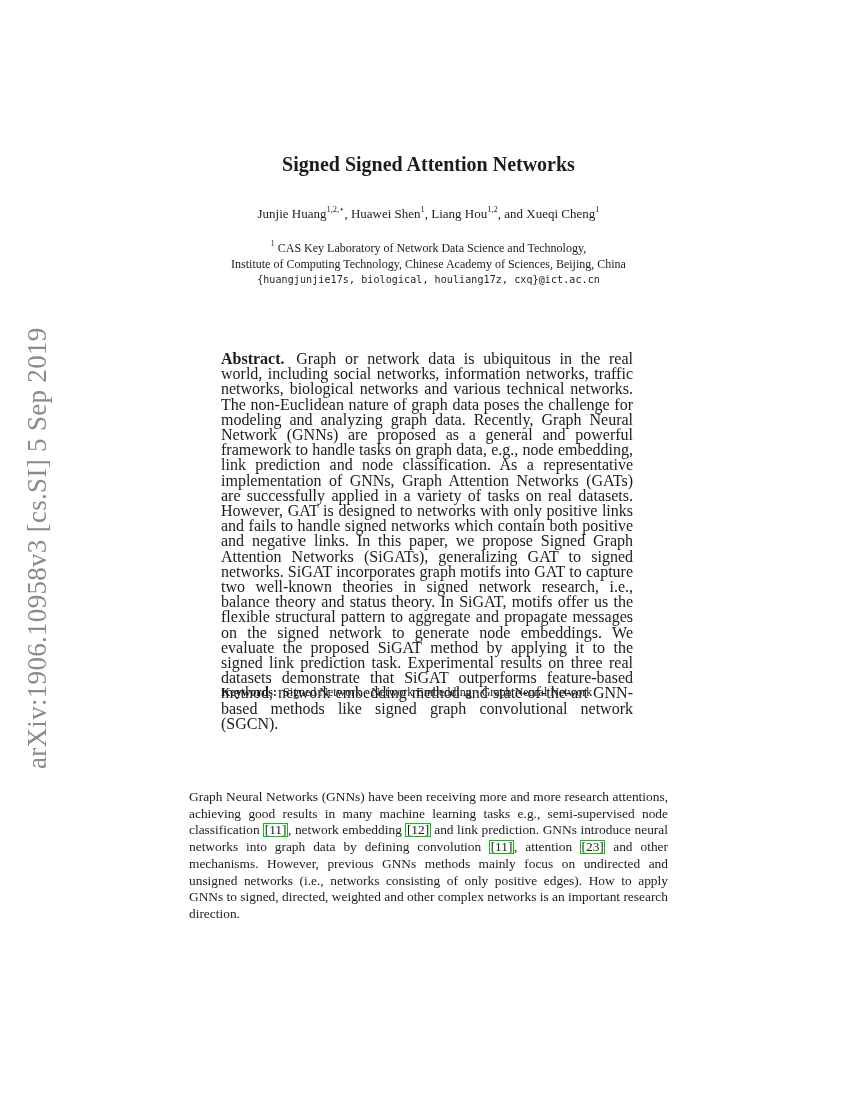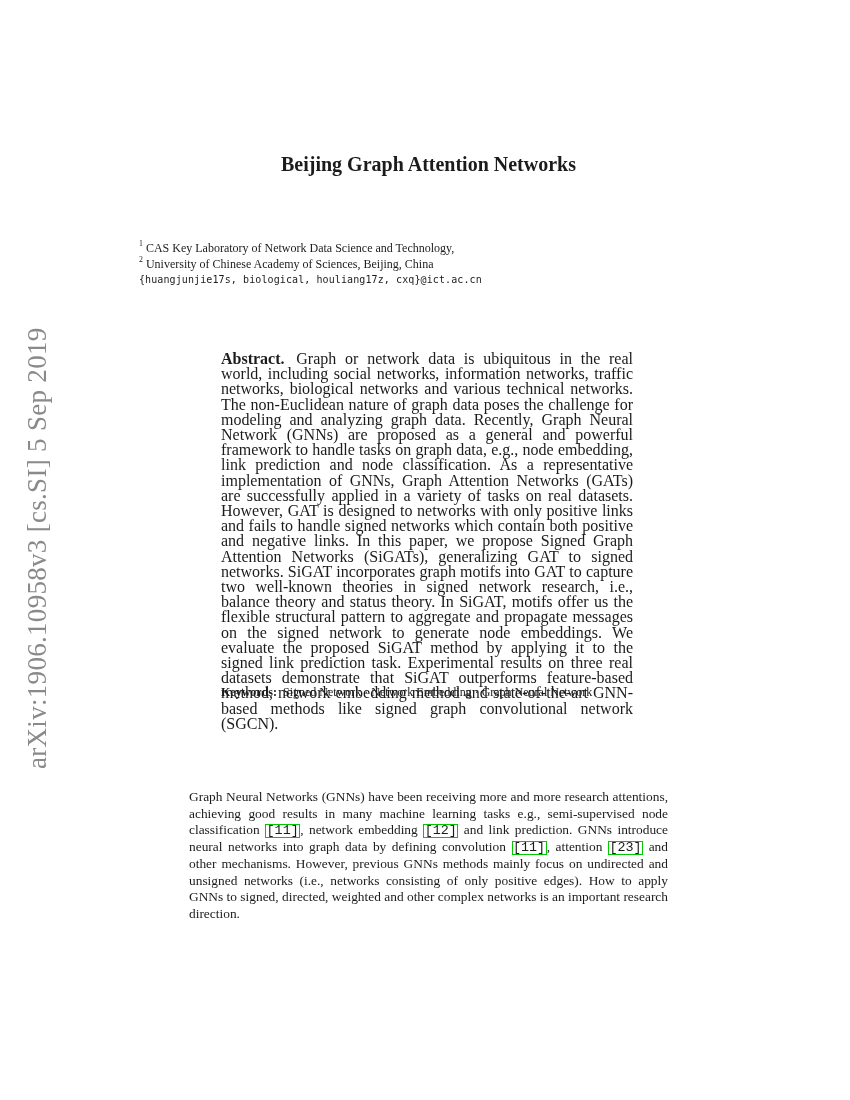--- a/index.html
+++ b/index.html
@@ -108,7 +108,7 @@
 
   <div class="watermark">arXiv:1906.10958v3 [cs.SI] 5 Sep 2019</div>
 
-  <h1 class="title">Beijing Graph Attention Networks</h1>
+  <h1 class="title">Signed Signed Attention Networks</h1>
 
 
   <div class="affils">

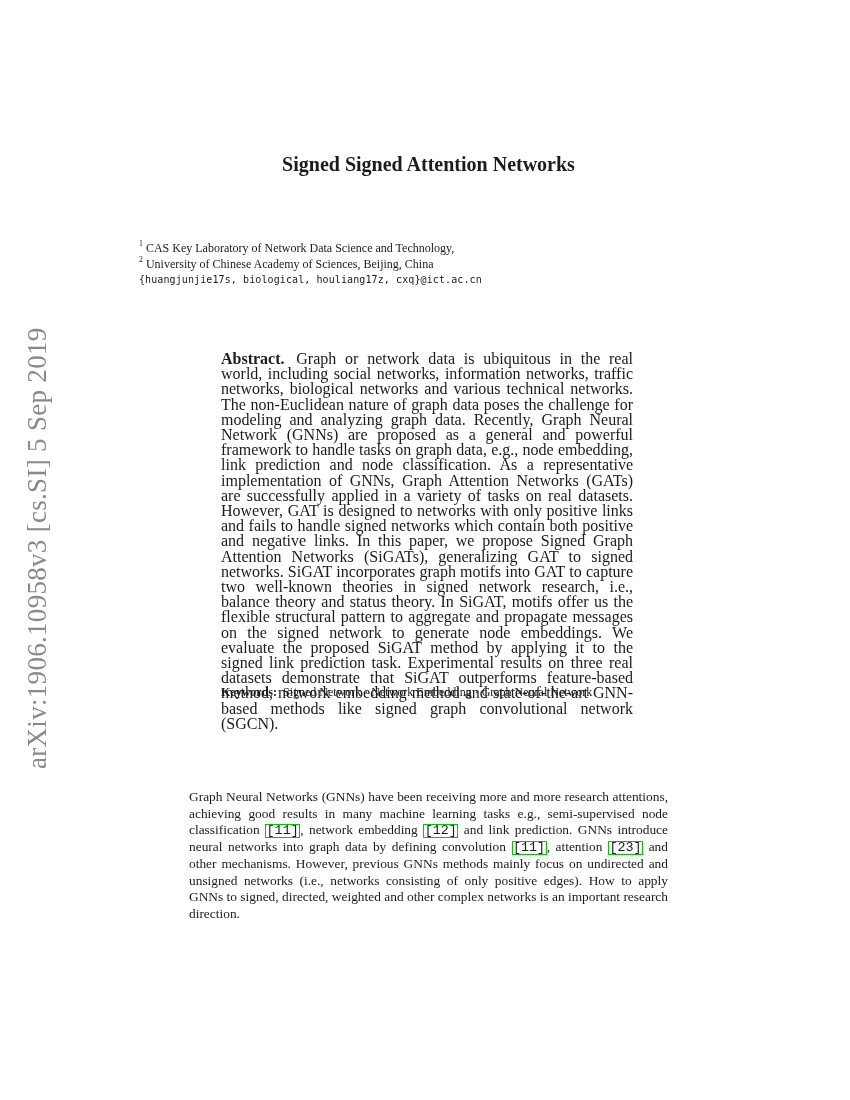--- a/index.html
+++ b/index.html
@@ -110,6 +110,7 @@
 
   <h1 class="title">Signed Signed Attention Networks</h1>
 
+  <div class="authors">Junjie Huang<sup>1,2,⋆</sup>, Huawei Shen<sup>1</sup>, Liang Hou<sup>1,2</sup>, and Xueqi Cheng<sup>1</sup></div>
 
   <div class="affils">
     <div><sup>1</sup> CAS Key Laboratory of Network Data Science and Technology,</div>

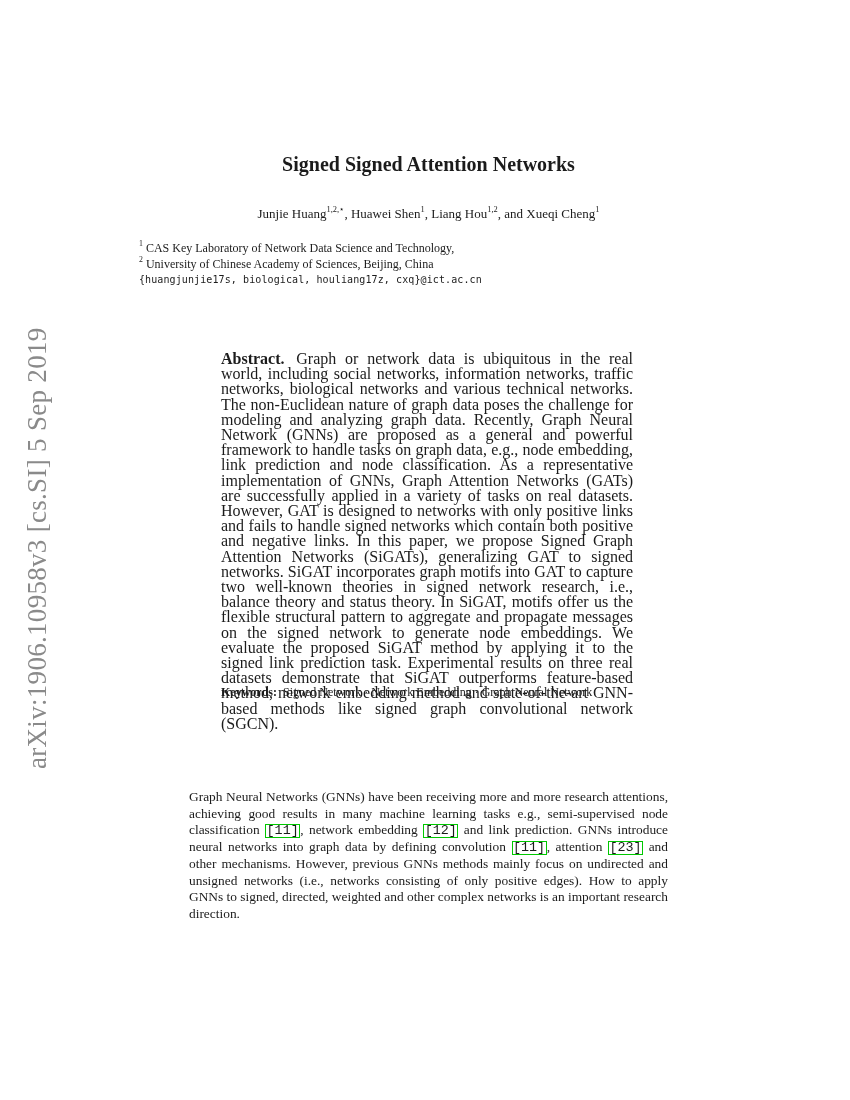--- a/index.html
+++ b/index.html
@@ -53,7 +53,7 @@
   .affils{
     position:absolute;
     left:139px;top:241px;width:579px;
-    text-align:left;
+    text-align:center;
     font-size:12px;
     line-height:15.5px;
   }

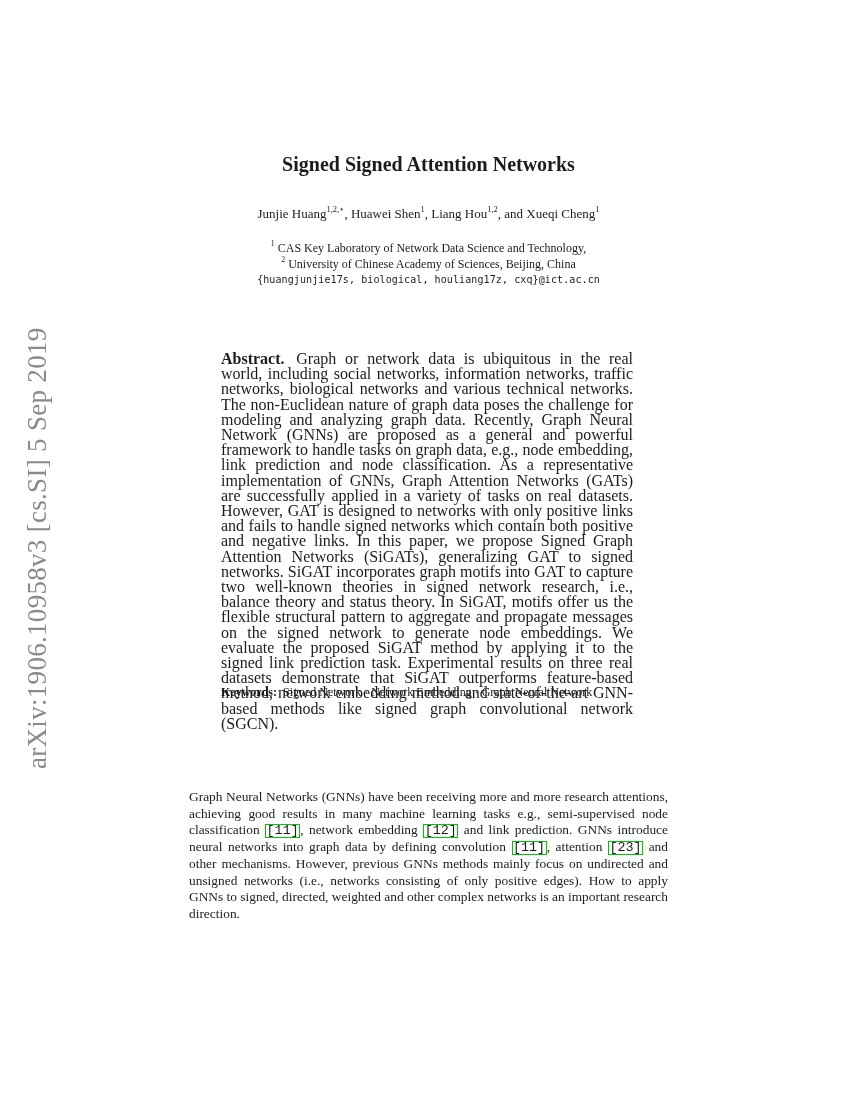--- a/index.html
+++ b/index.html
@@ -114,6 +114,7 @@
 
   <div class="affils">
     <div><sup>1</sup> CAS Key Laboratory of Network Data Science and Technology,</div>
+    <div>Institute of Computing Technology, Chinese Academy of Sciences, Beijing, China</div>
     <div><sup>2</sup> University of Chinese Academy of Sciences, Beijing, China</div>
     <div class="email">{huangjunjie17s, biological, houliang17z, cxq}@ict.ac.cn</div>
   </div>

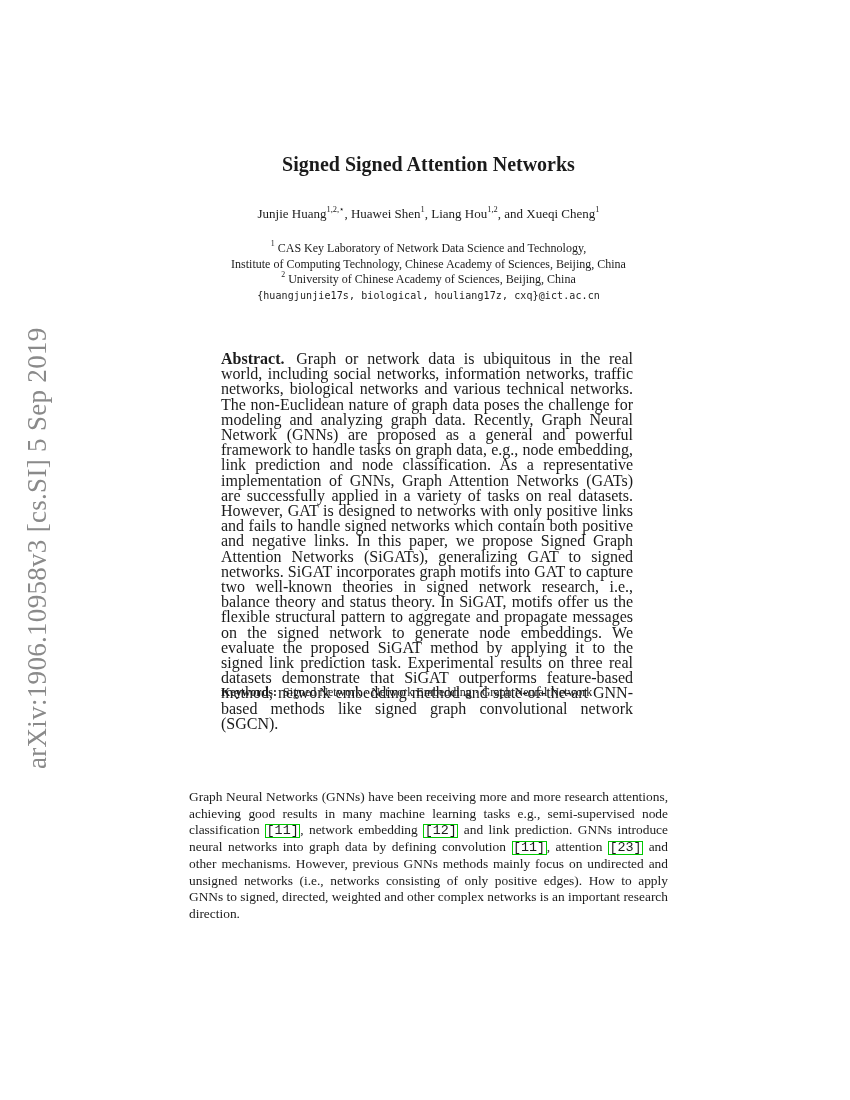--- a/index.html
+++ b/index.html
@@ -115,7 +115,6 @@
   <div class="affils">
     <div><sup>1</sup> CAS Key Laboratory of Network Data Science and Technology,</div>
     <div>Institute of Computing Technology, Chinese Academy of Sciences, Beijing, China</div>
-    <div><sup>2</sup> University of Chinese Academy of Sciences, Beijing, China</div>
     <div class="email">{huangjunjie17s, biological, houliang17z, cxq}@ict.ac.cn</div>
   </div>
 

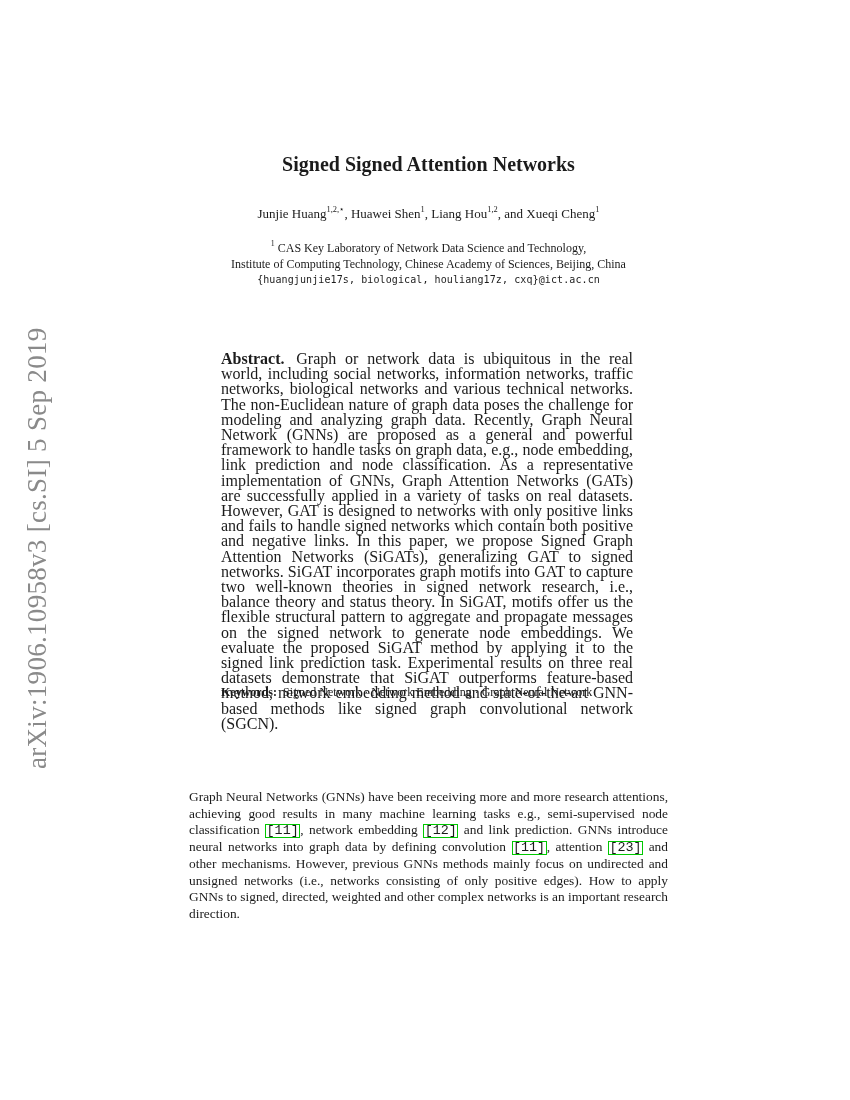--- a/index.html
+++ b/index.html
@@ -98,7 +98,6 @@
     border:1px solid var(--cite);
     line-height:12px;
     padding:0 0.5px;
-    font-family:Liberation Mono, monospace;
   }
 </style>
 </head>

